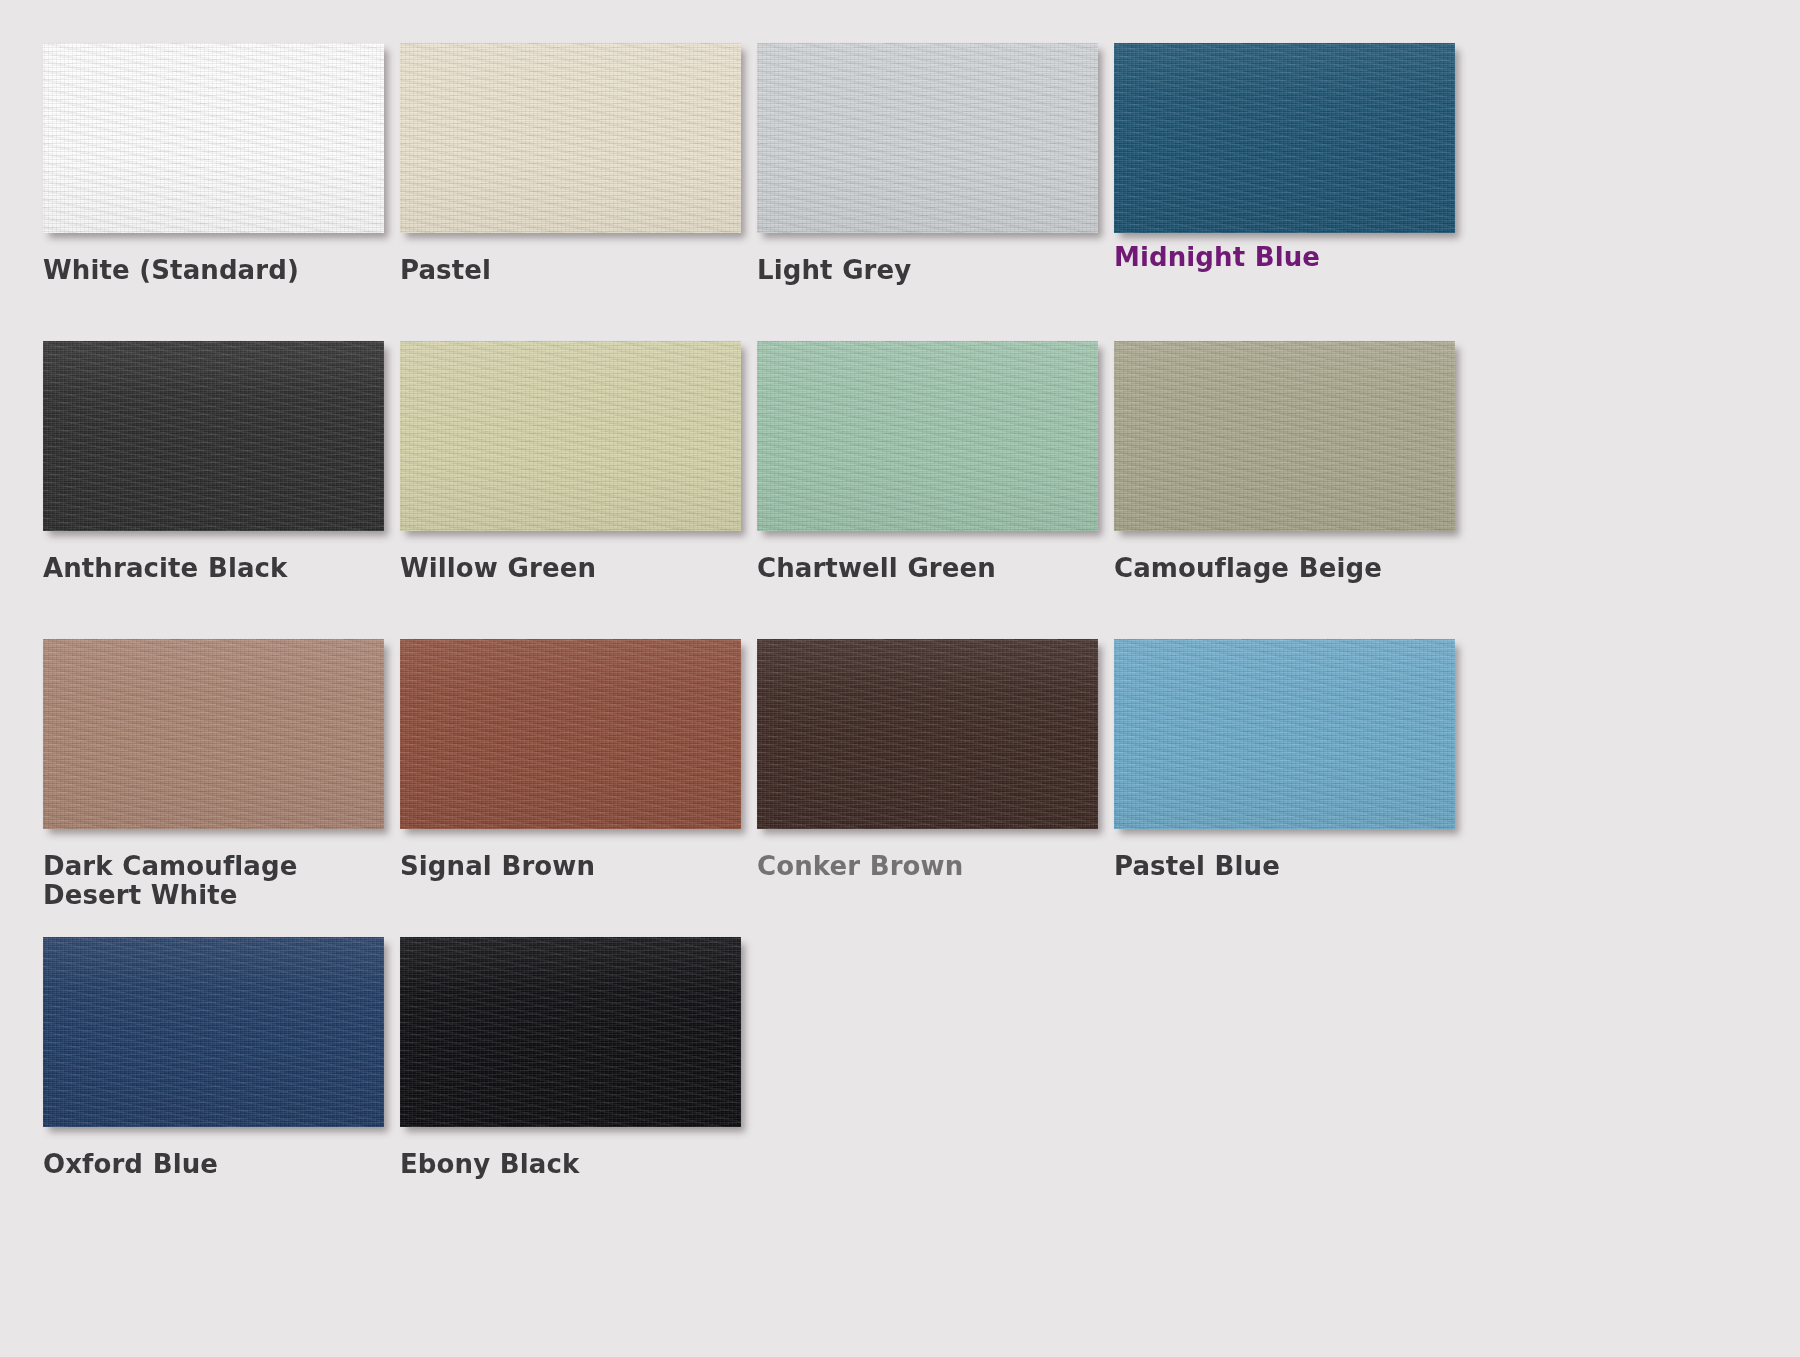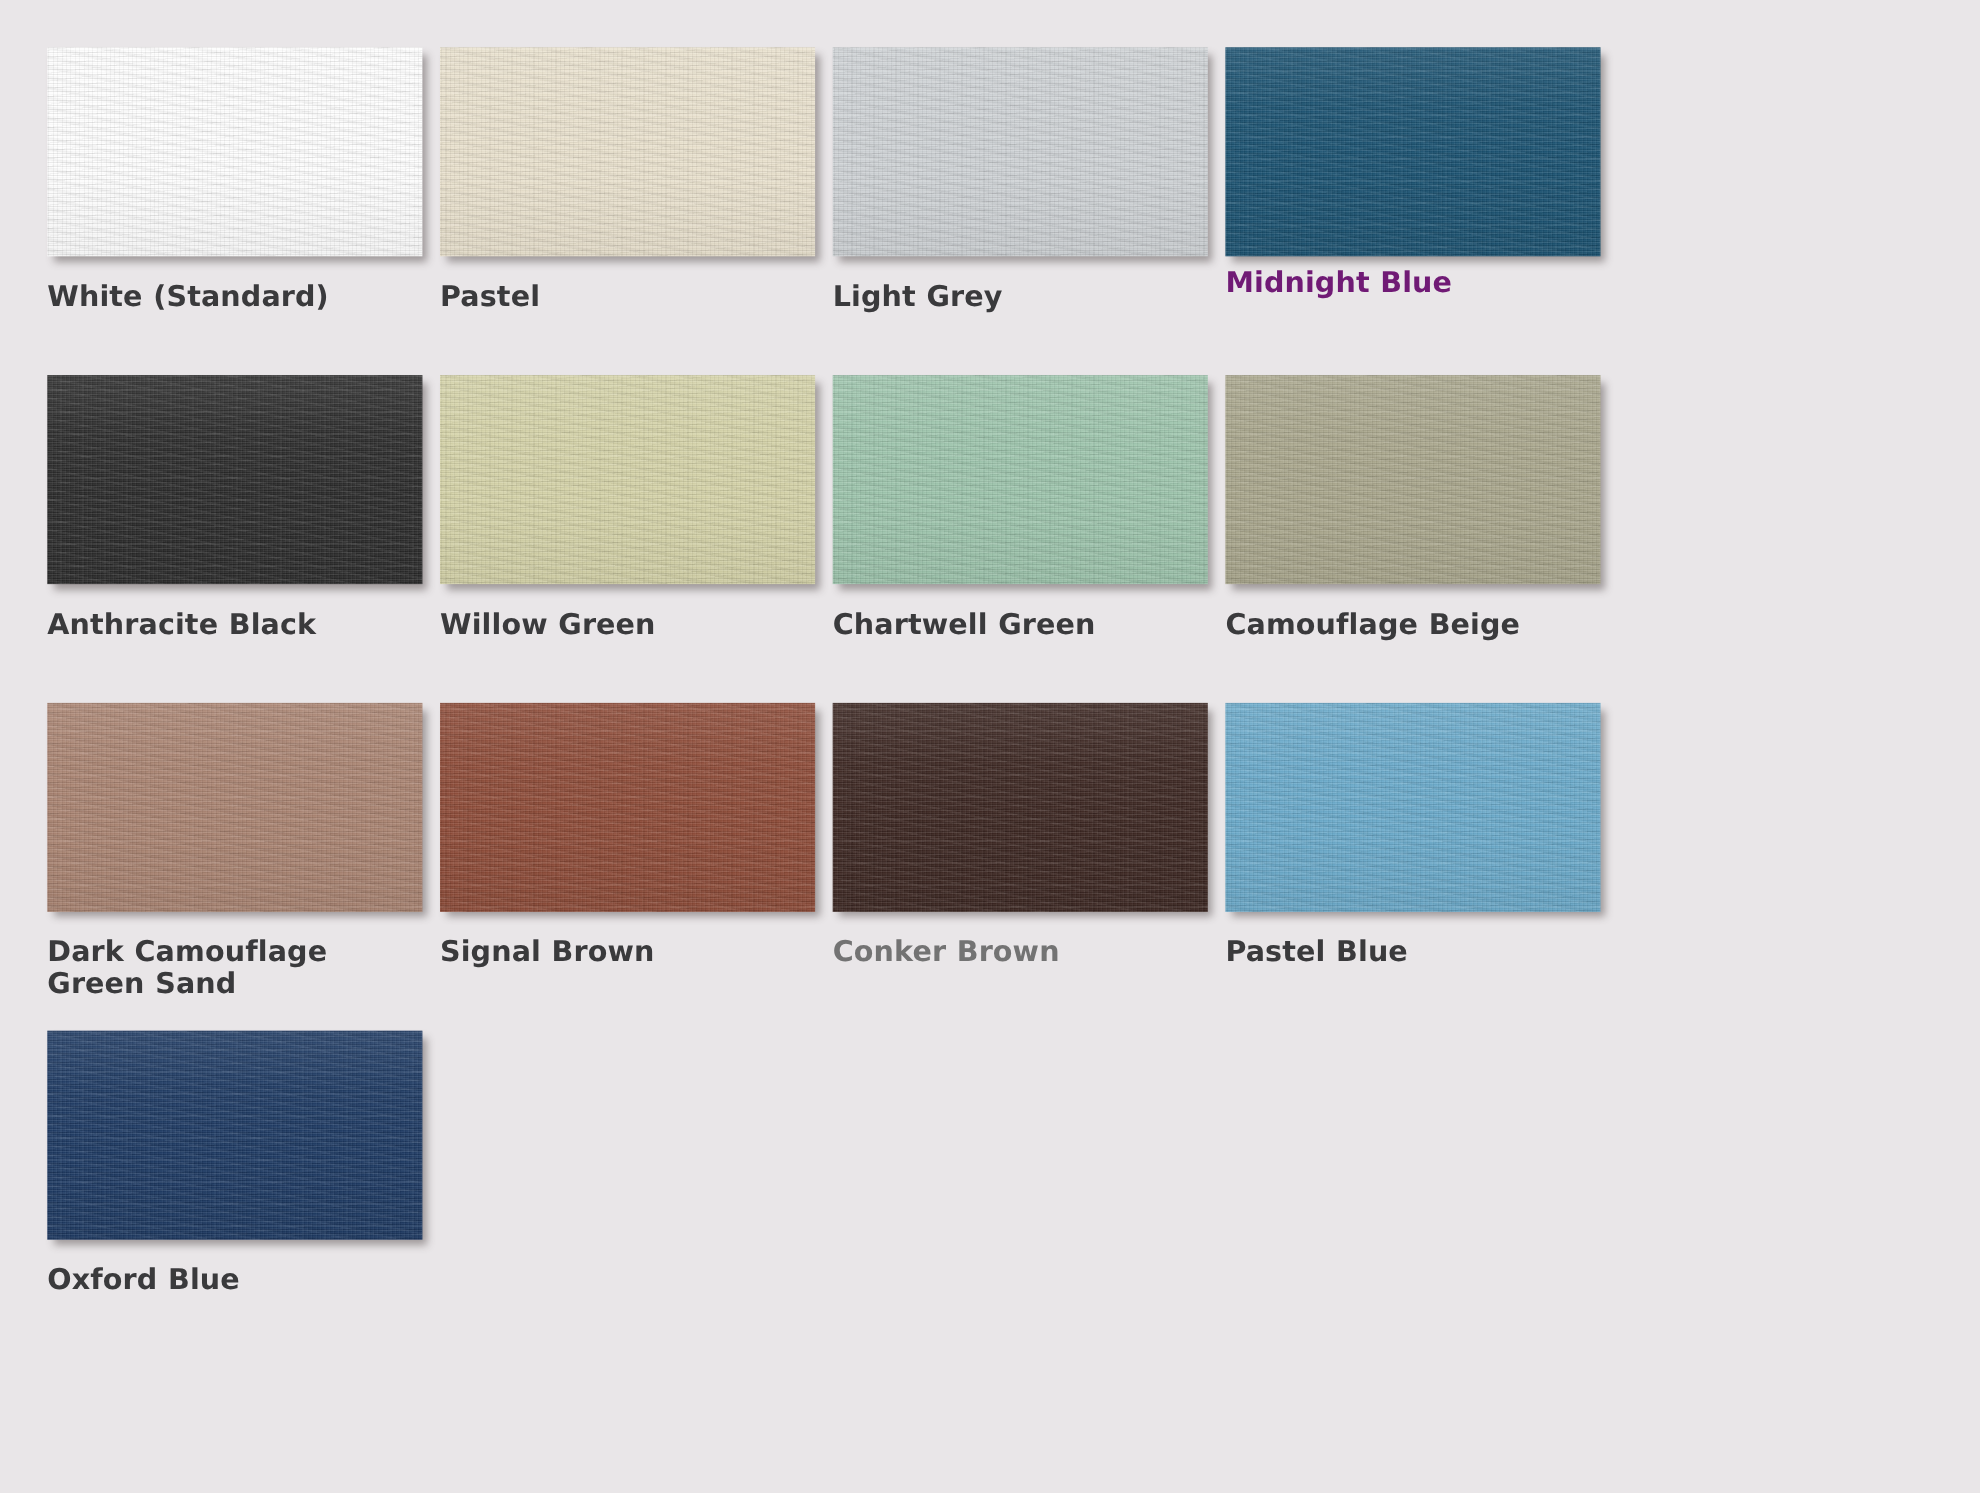--- a/index.html
+++ b/index.html
@@ -199,7 +199,7 @@
       <div class="swatch-chip" style="background-color: rgb(169, 131, 113);">
         <div class="swatch-sheen"></div>
       </div>
-      <div class="swatch-label" style="color: rgb(58, 58, 60);">Dark Camouflage Green Sand</div>
+      <div class="swatch-label" style="color: rgb(58, 58, 60);">Dark Camouflage Desert White</div>
     </div>
 
     <div class="swatch-cell">

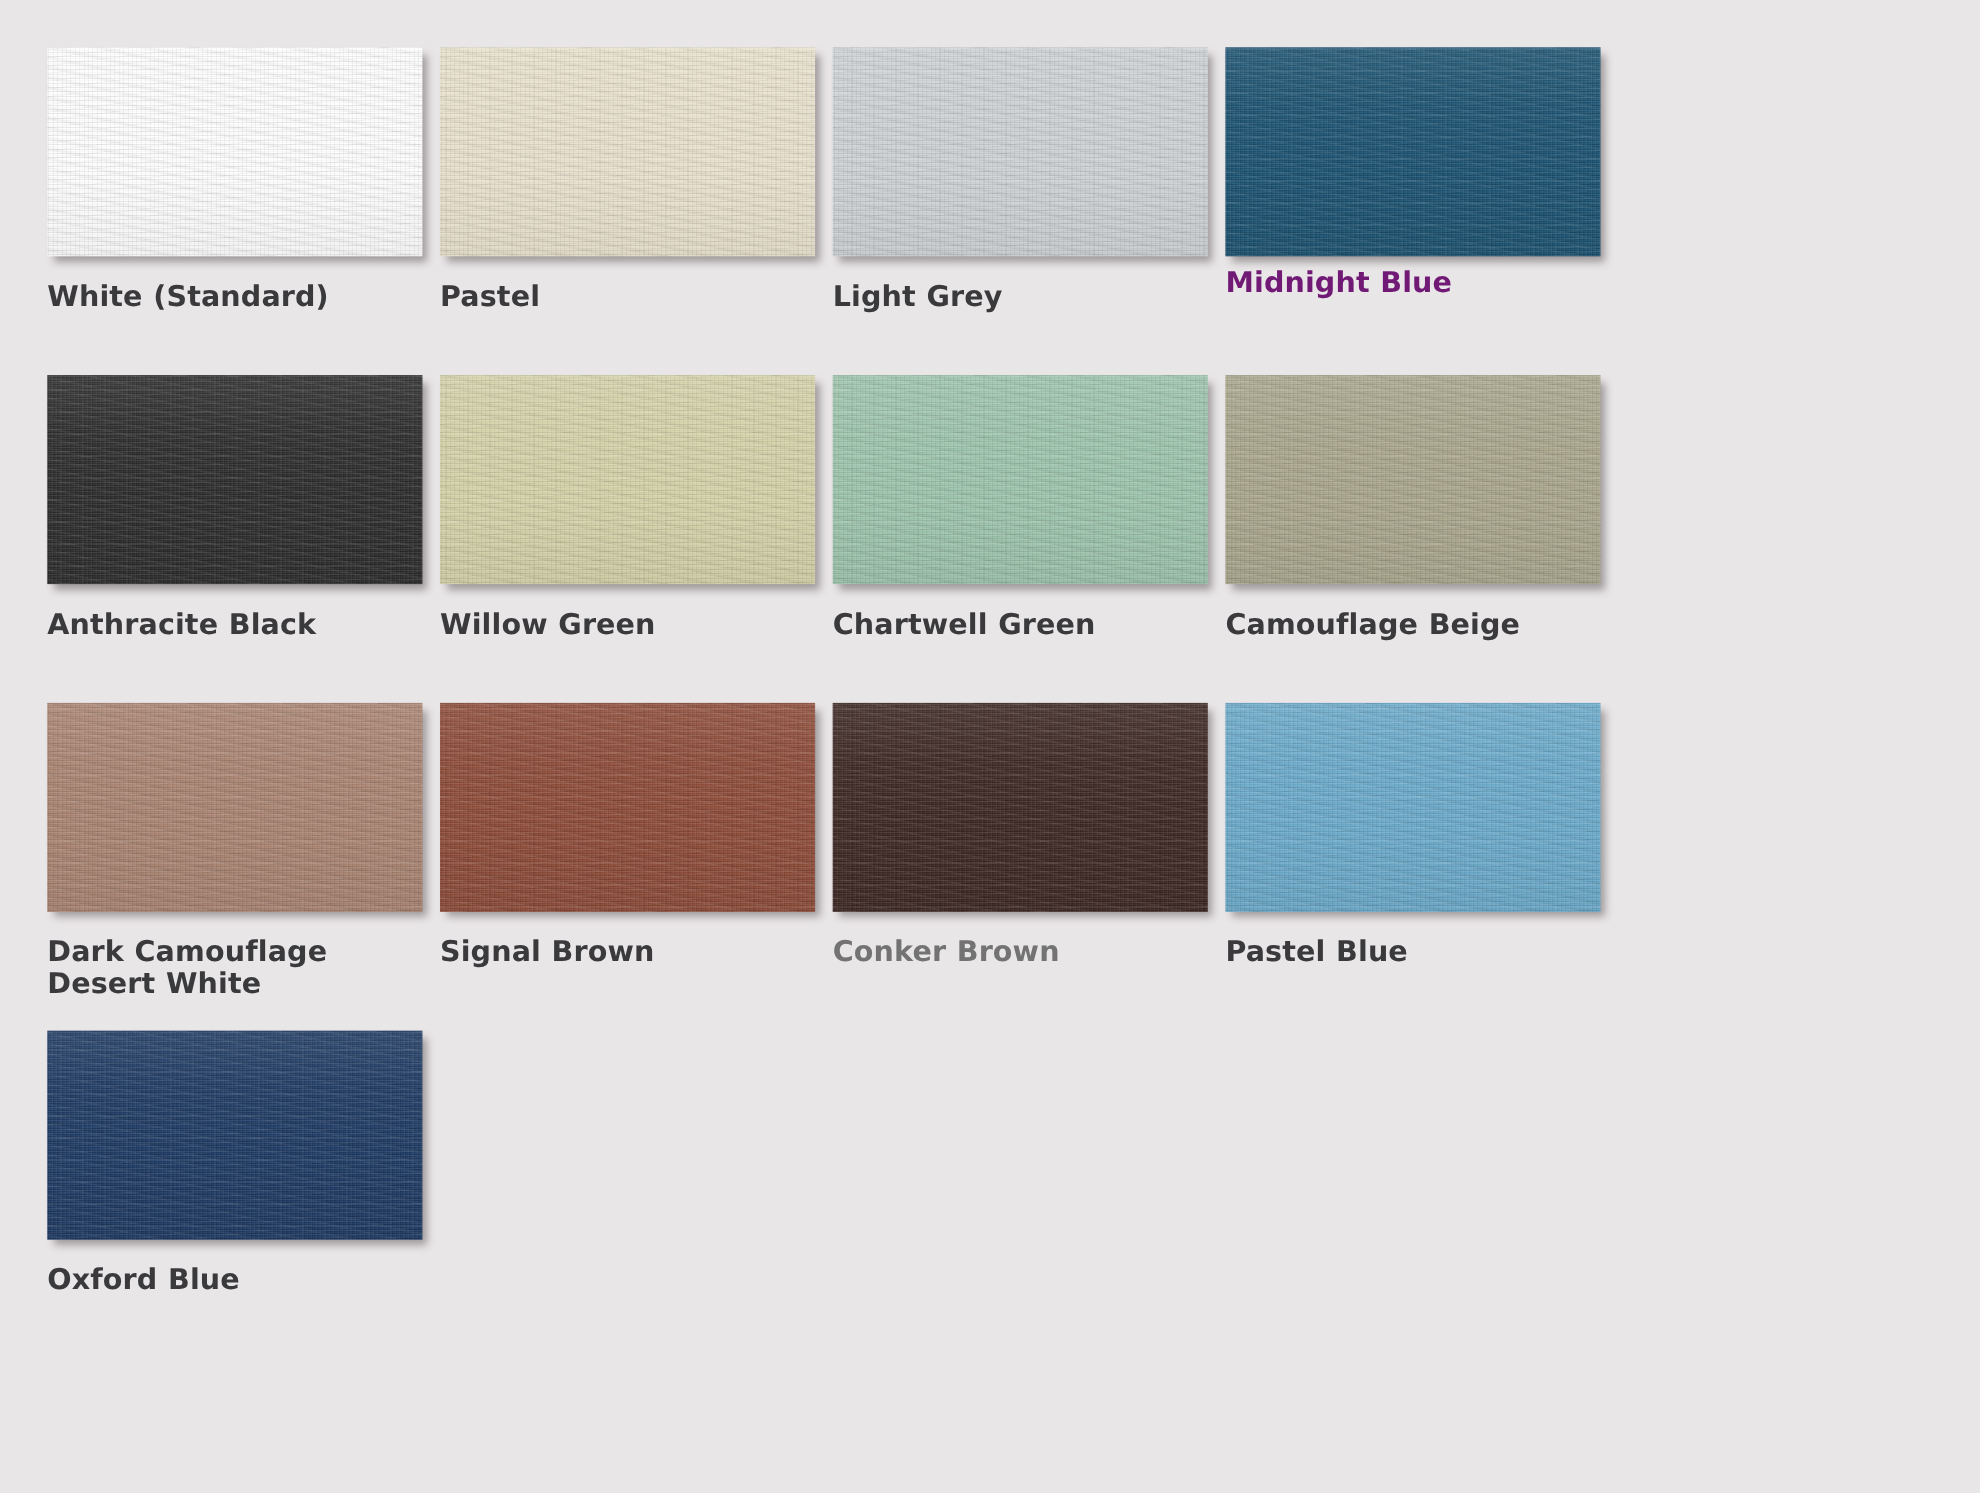--- a/index.html
+++ b/index.html
@@ -231,6 +231,12 @@
       <div class="swatch-label" style="color: rgb(58, 58, 60);">Oxford Blue</div>
     </div>
 
+    <div class="swatch-cell">
+      <div class="swatch-chip" style="background-color: rgb(12, 12, 16);">
+        <div class="swatch-sheen"></div>
+      </div>
+      <div class="swatch-label" style="color: rgb(58, 58, 60);">Ebony Black</div>
+    </div>
 
   </div>
 </div>

